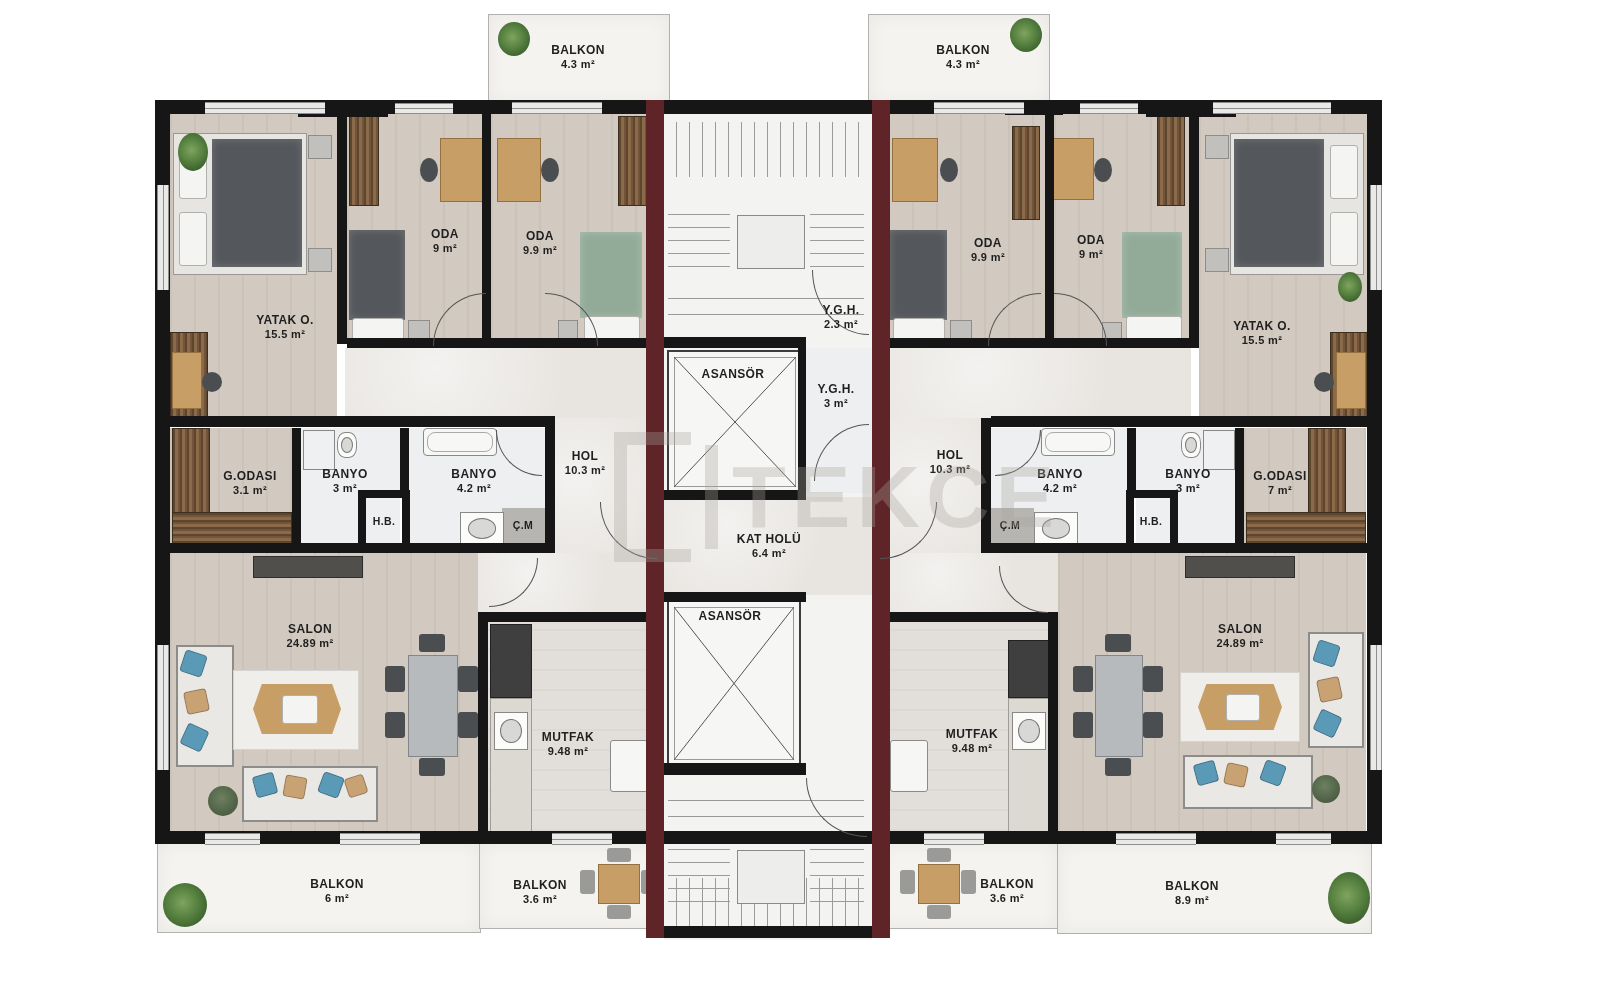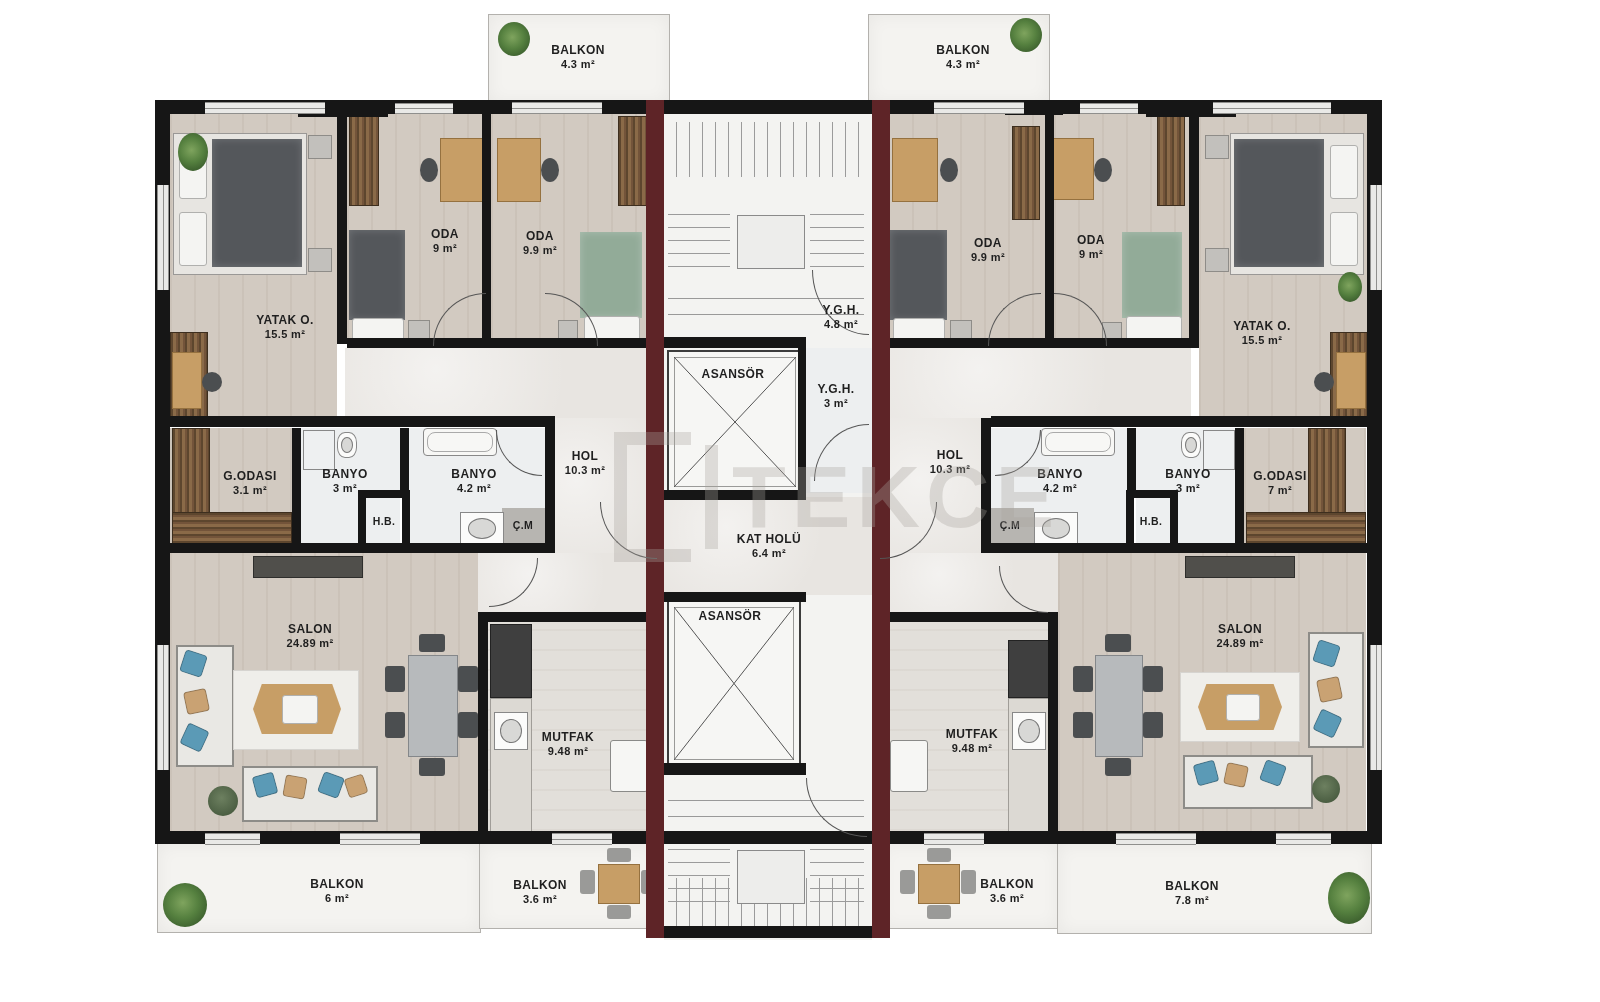--- a/index.html
+++ b/index.html
@@ -373,7 +373,7 @@
 
   <div class="label" style="left:733px;top:374px;"><span>ASANSÖR</span></div>
   <div class="label" style="left:730px;top:616px;"><span>ASANSÖR</span></div>
-  <div class="label" style="left:841px;top:317px;"><span>Y.G.H.</span><span class="area">4.8 m²</span></div>
+  <div class="label" style="left:841px;top:317px;"><span>Y.G.H.</span><span class="area">2.3 m²</span></div>
   <div class="label" style="left:836px;top:396px;"><span>Y.G.H.</span><span class="area">3 m²</span></div>
   <div class="label" style="left:769px;top:546px;"><span>KAT HOLÜ</span><span class="area">6.4 m²</span></div>
 

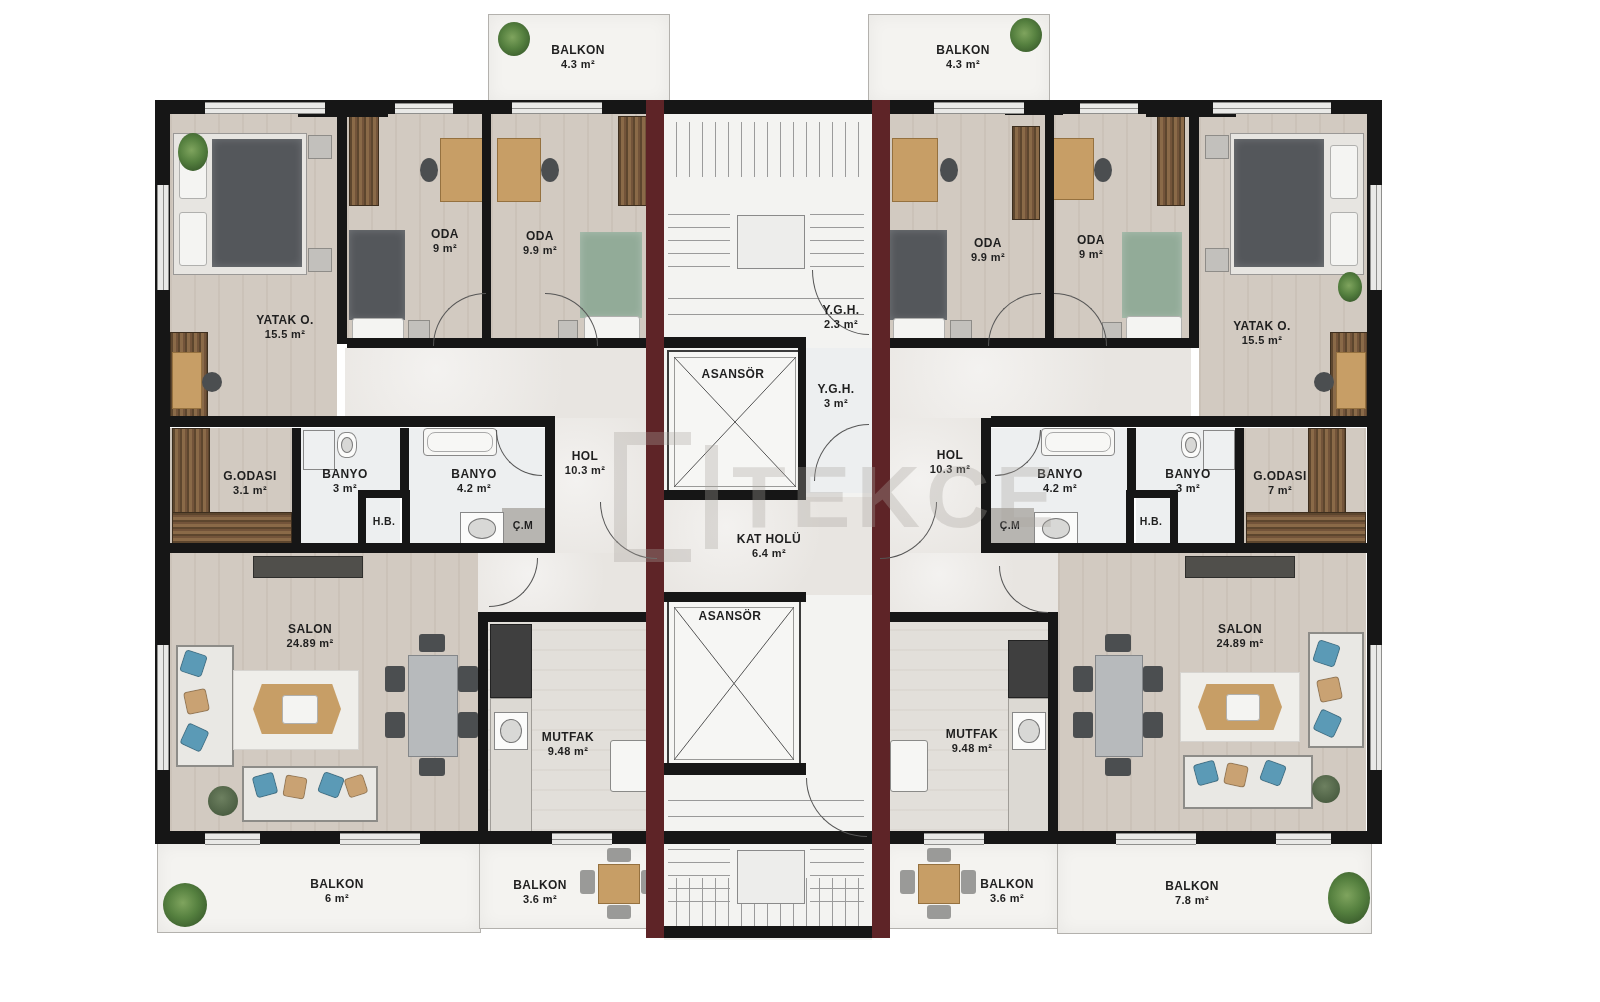--- a/index.html
+++ b/index.html
@@ -369,7 +369,7 @@
   <div class="label" style="left:1240px;top:636px;"><span>SALON</span><span class="area">24.89 m²</span></div>
   <div class="label" style="left:972px;top:741px;"><span>MUTFAK</span><span class="area">9.48 m²</span></div>
   <div class="label" style="left:1007px;top:891px;"><span>BALKON</span><span class="area">3.6 m²</span></div>
-  <div class="label" style="left:1192px;top:893px;"><span>BALKON</span><span class="area">7.8 m²</span></div>
+  <div class="label" style="left:1192px;top:893px;"><span>BALKON</span><span class="area">8.9 m²</span></div>
 
   <div class="label" style="left:733px;top:374px;"><span>ASANSÖR</span></div>
   <div class="label" style="left:730px;top:616px;"><span>ASANSÖR</span></div>

